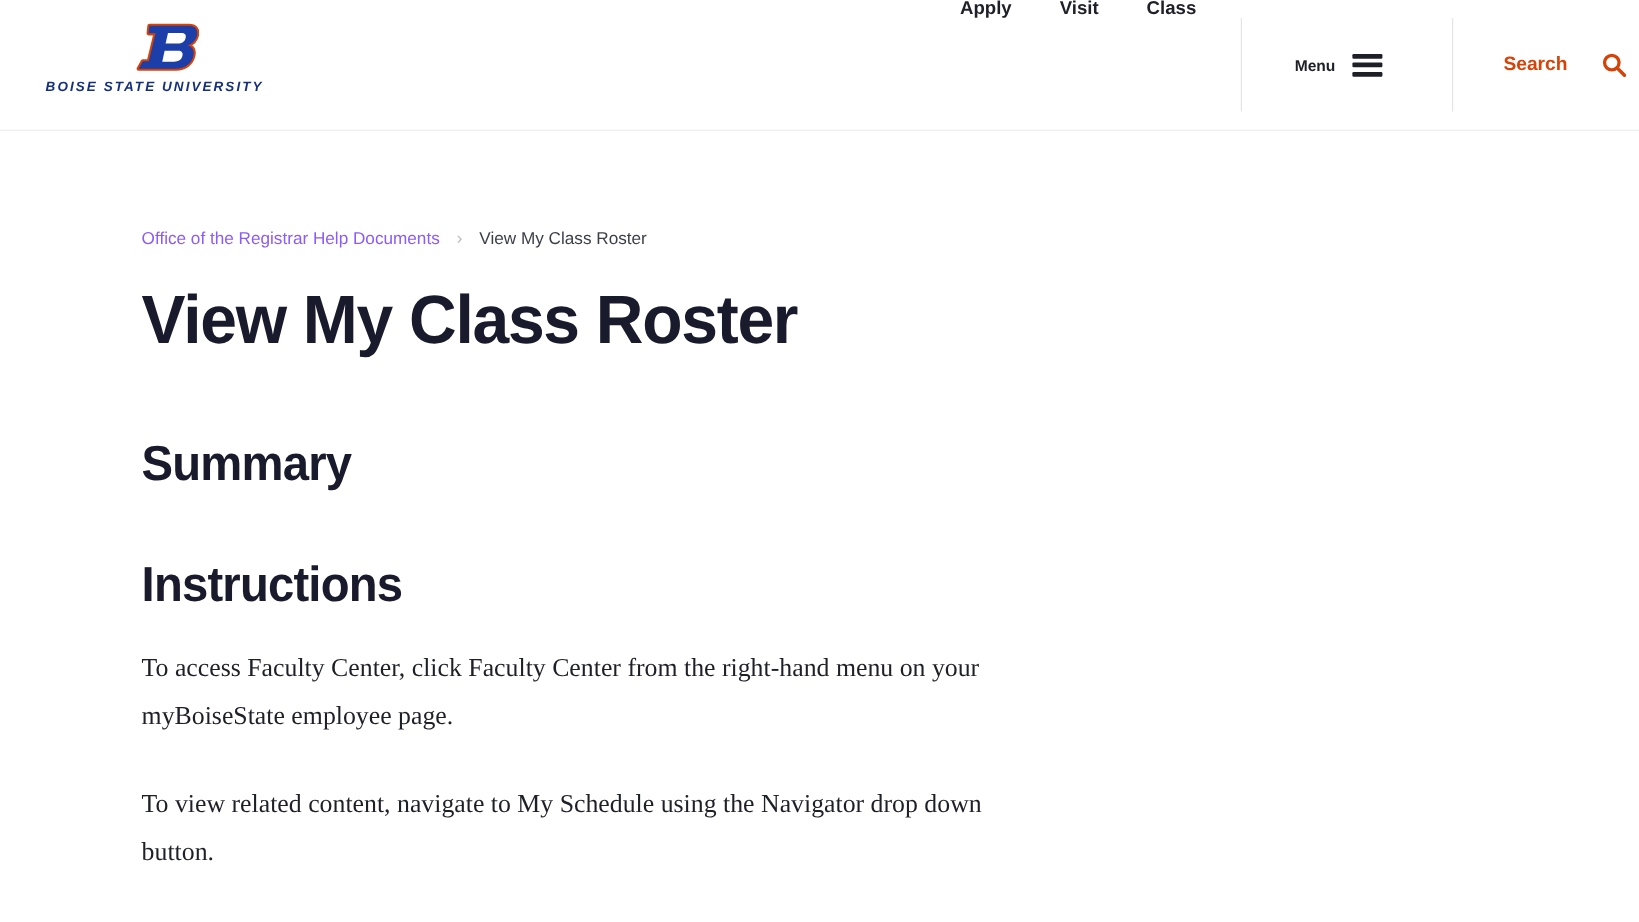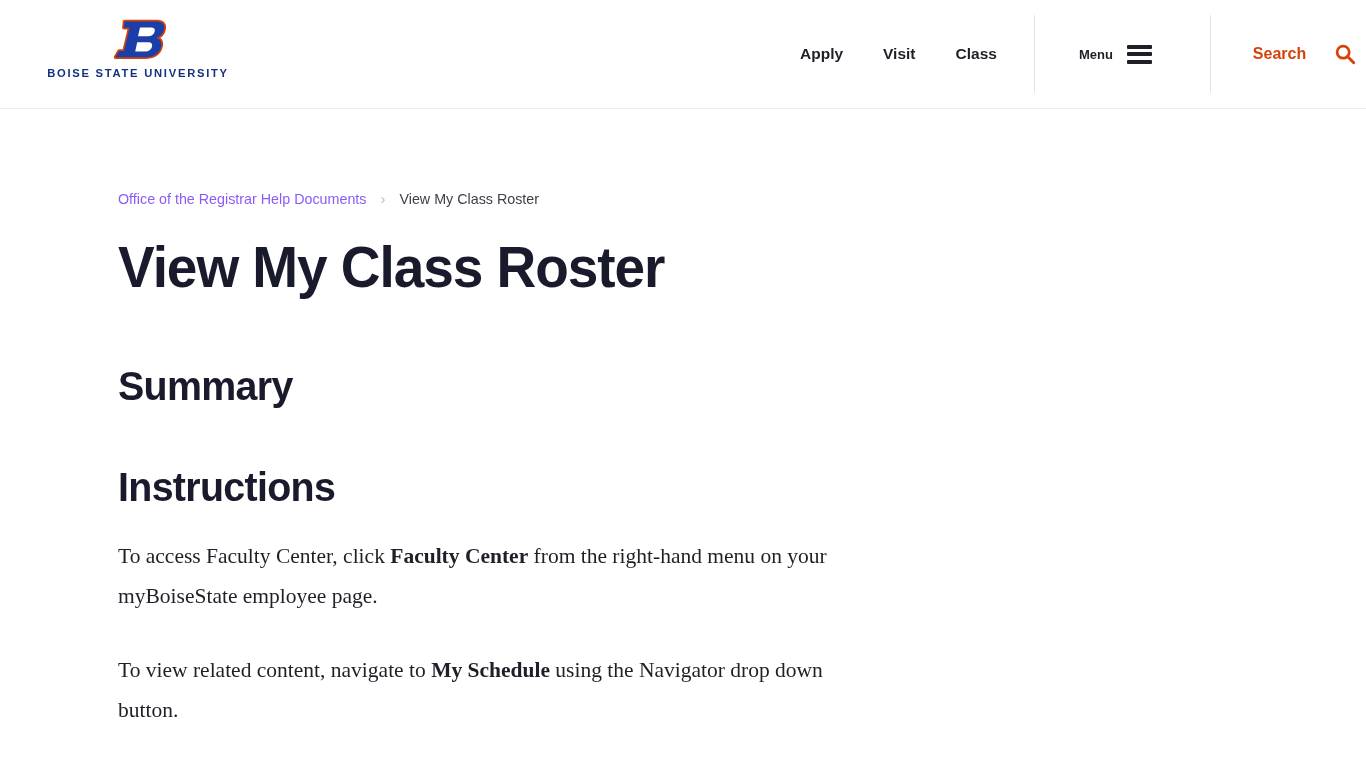--- a/index.html
+++ b/index.html
@@ -64,7 +64,6 @@
   }
   .utility-links {
     display: flex;
-    align-items: center;
     height: 108px;
     gap: 0px;
     padding-right: 17px;

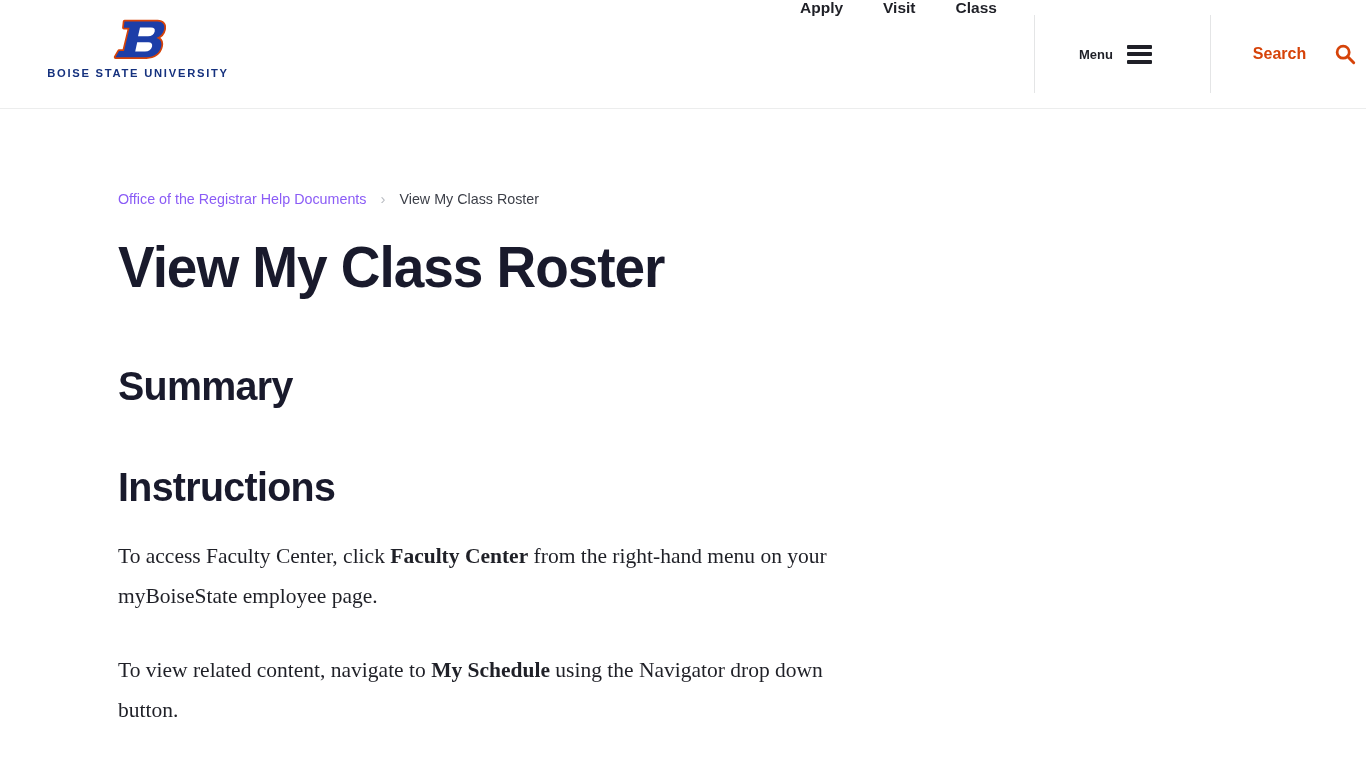--- a/index.html
+++ b/index.html
@@ -44,7 +44,6 @@
   .brand-wordmark {
     display: block;
     margin-top: 6px;
-    text-align: center;
     color: #15317e;
     font-family: "Liberation Sans", sans-serif;
     font-weight: bold;
@@ -52,6 +51,7 @@
     letter-spacing: 1.75px;
     line-height: 1;
     white-space: nowrap;
+    font-style: italic;
   }
 
   .header-nav {

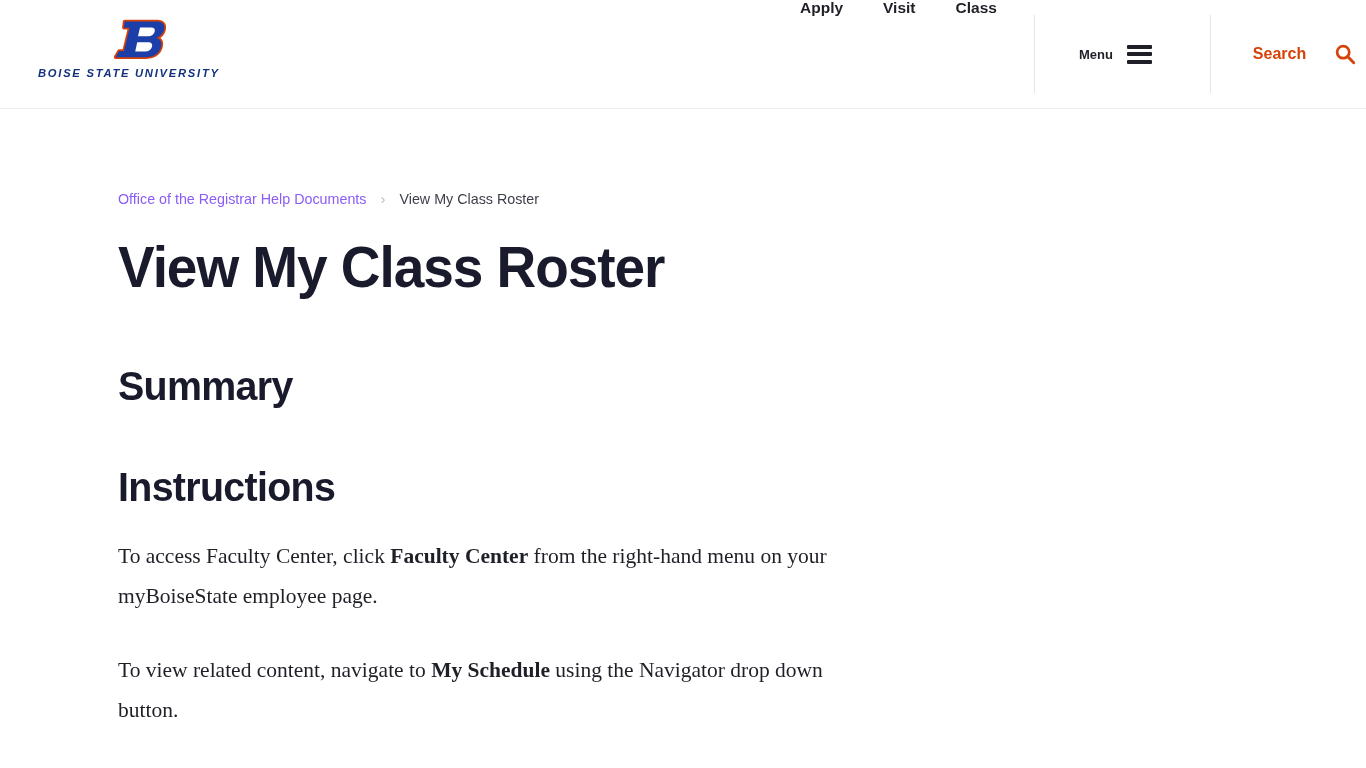--- a/index.html
+++ b/index.html
@@ -202,7 +202,7 @@
     max-width: 762px;
   }
   p.body-copy.gap { margin-top: 34px; }
-  p.body-copy b { font-weight: bold; }
+  p.body-copy b { font-weight: normal; }
 </style>
 </head>
 <body>

